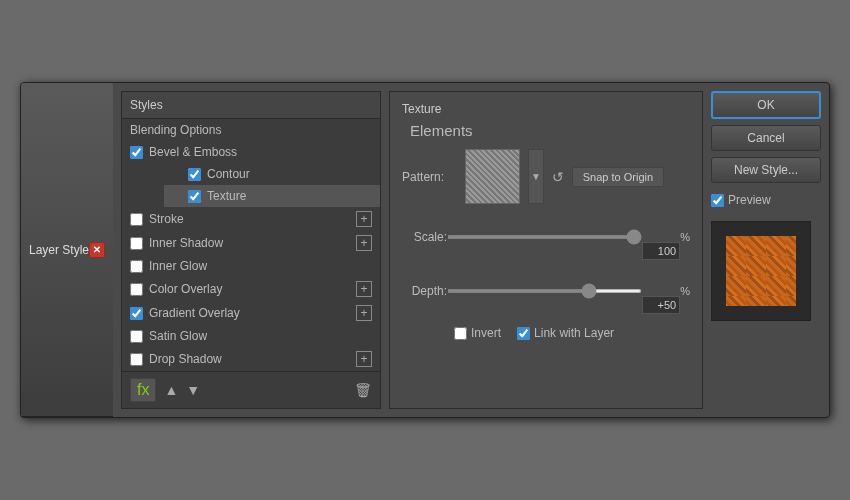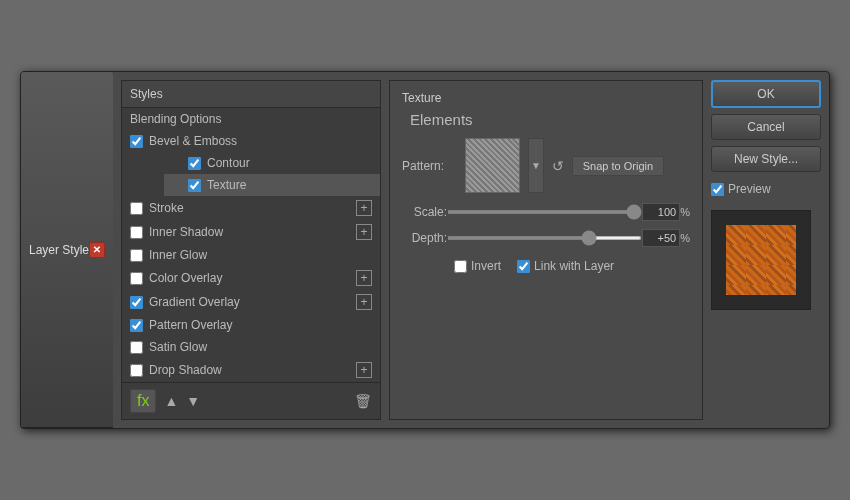--- a/index.html
+++ b/index.html
@@ -225,6 +225,7 @@
       display: flex;
       align-items: center;
       justify-content: flex-end;
+      margin-top: 28px;
     }
     .percent-label {
       color: #bbb;

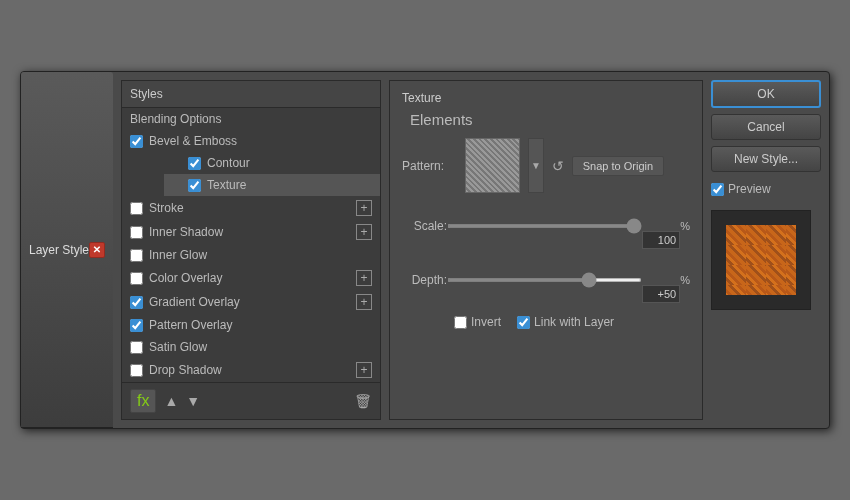--- a/index.html
+++ b/index.html
@@ -357,10 +357,6 @@
         <div class="plus-btn">+</div>
       </div>
 
-      <div class="layer-item">
-        <input type="checkbox" checked="" style="">
-        <span>Pattern Overlay</span>
-      </div>
 
       <div class="layer-item">
         <input type="checkbox" style="">

